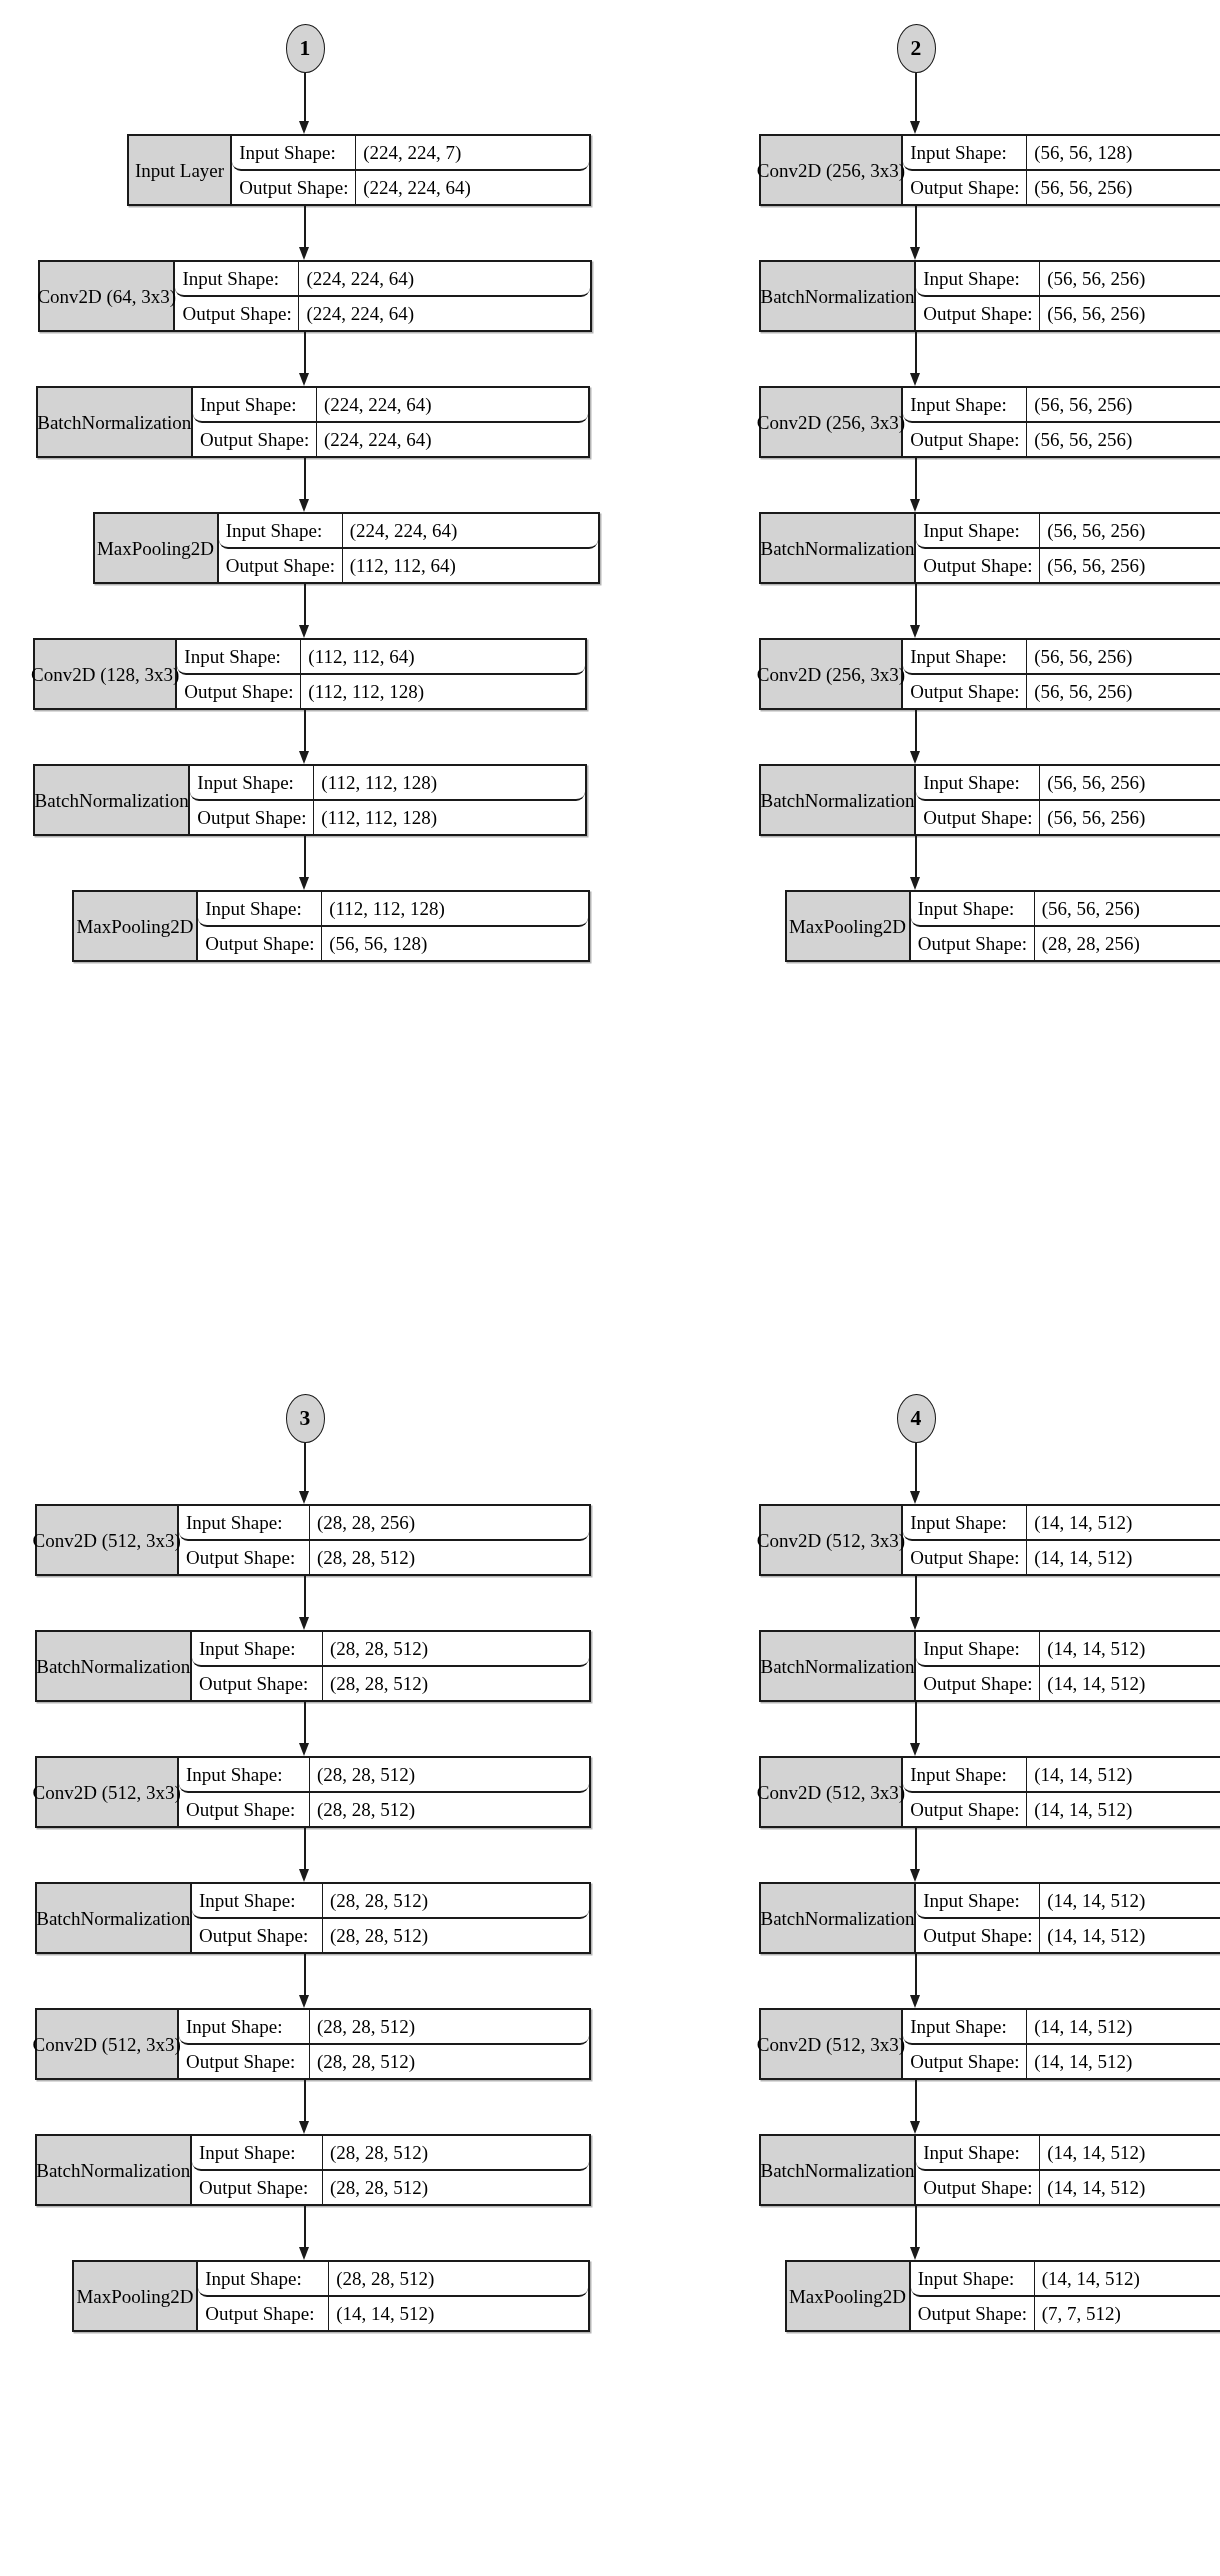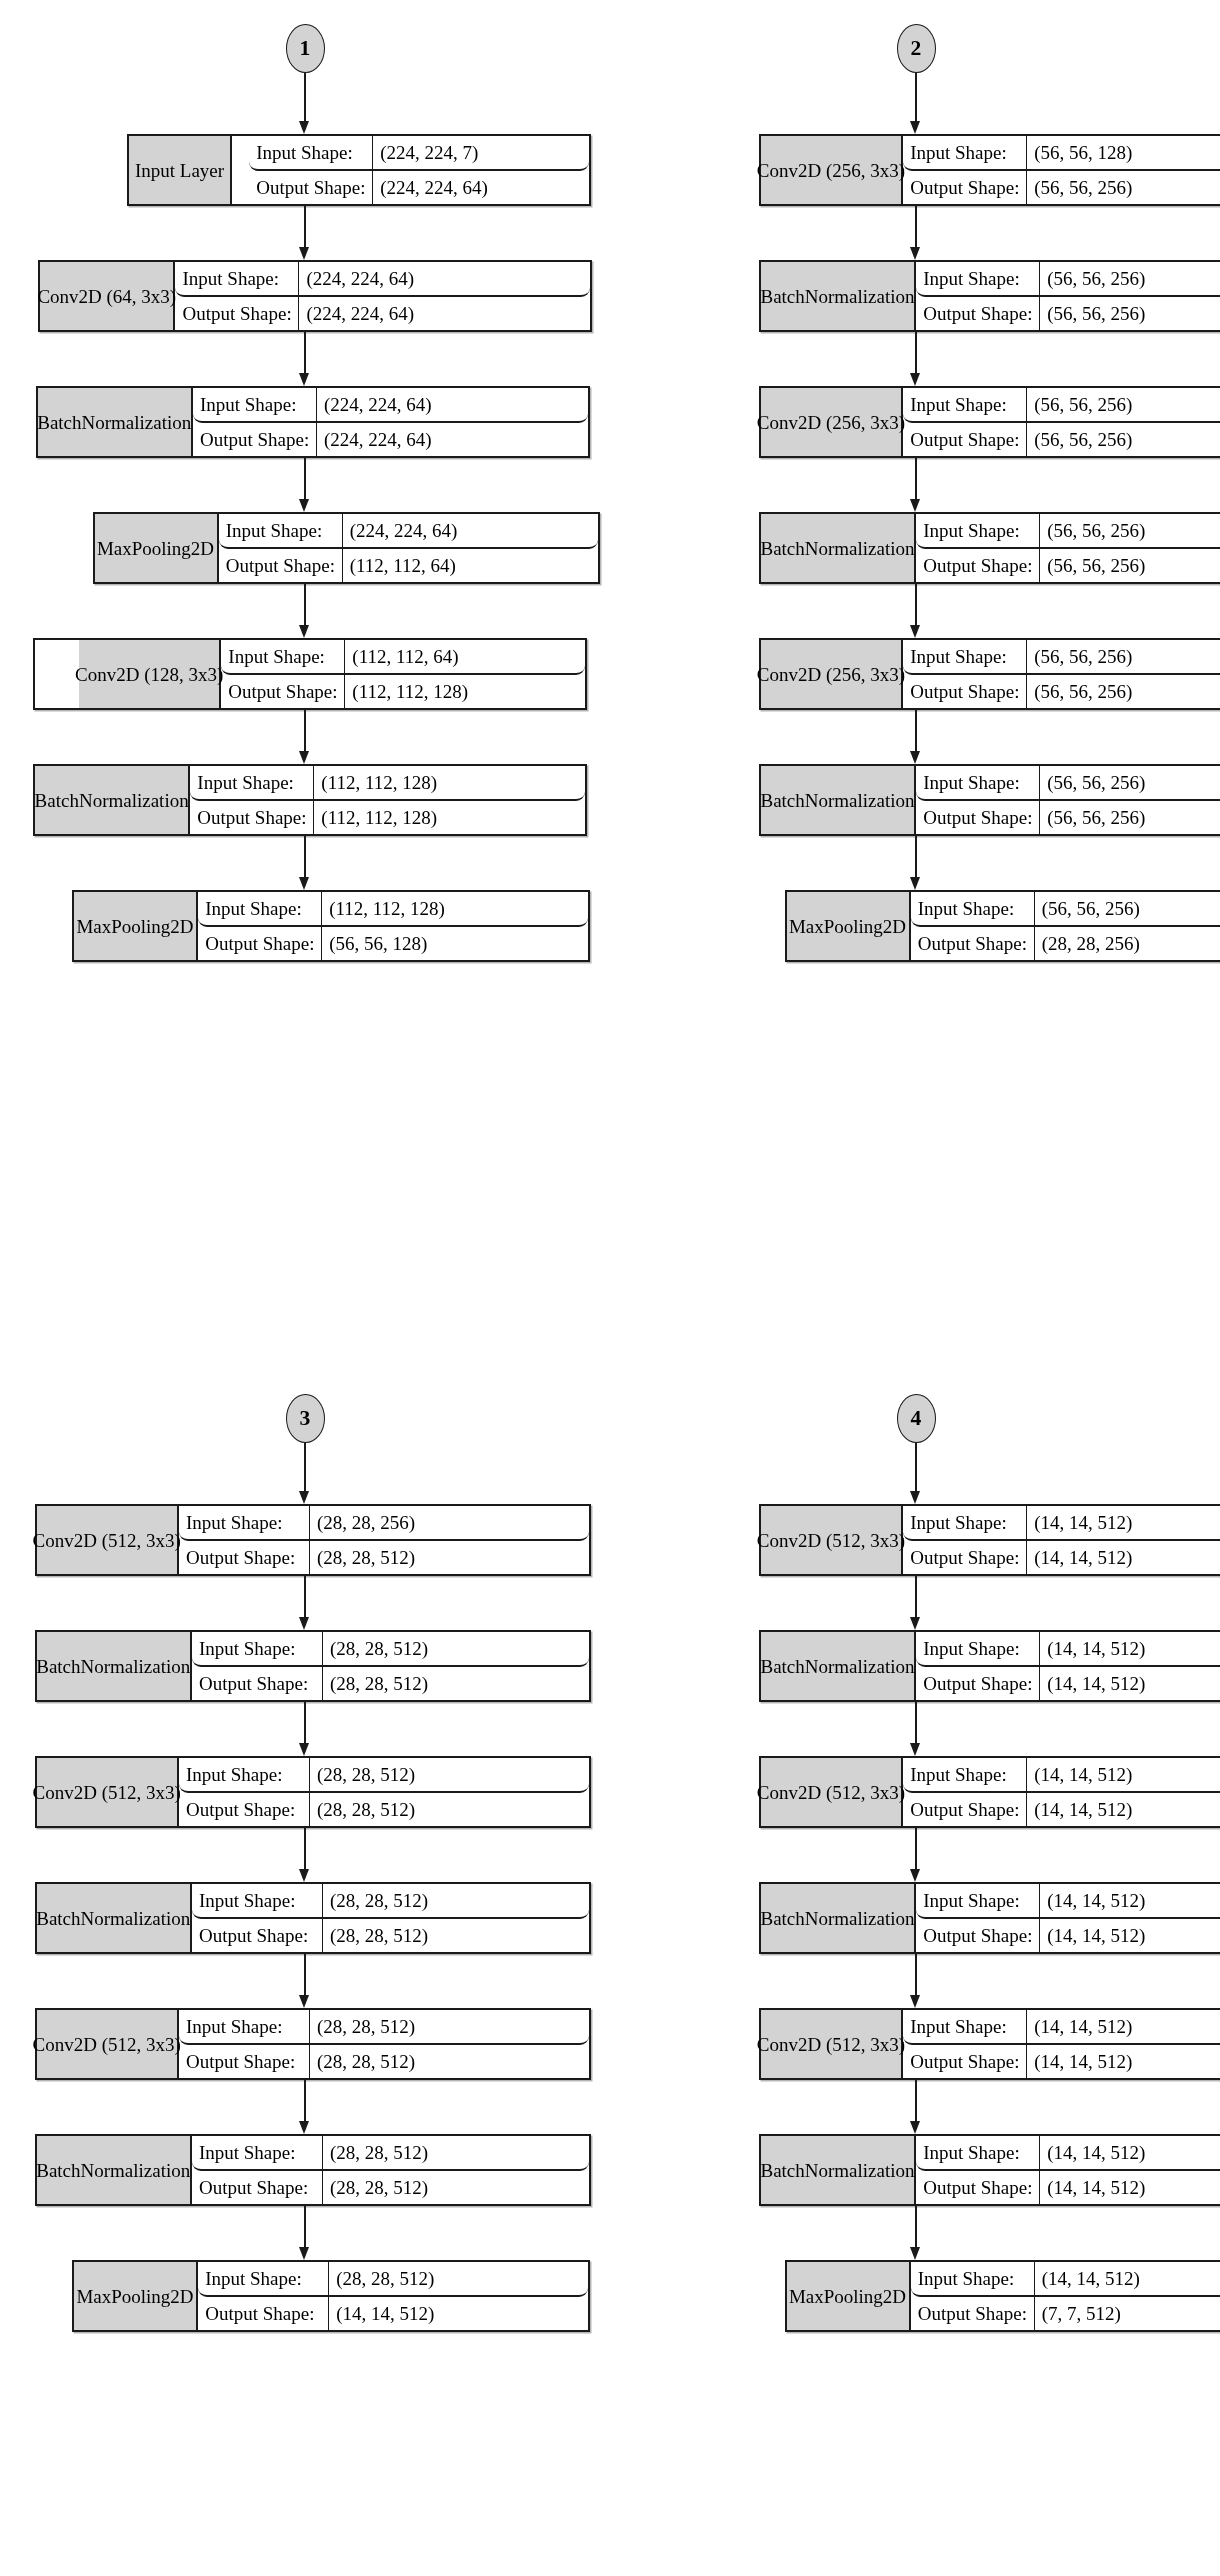--- a/index.html
+++ b/index.html
@@ -148,7 +148,7 @@
         <div class="shaft"></div>
         <div class="head"></div>
       </div>
-      <div class="node" style="width: 464px; margin-left: 108px; gap: 17px;">
+      <div class="node" style="width: 464px; margin-left: 108px;">
         <div class="layer-name" style="width: 103px;">Input Layer</div>
         <div class="shape-table">
           <div class="shape-row top">

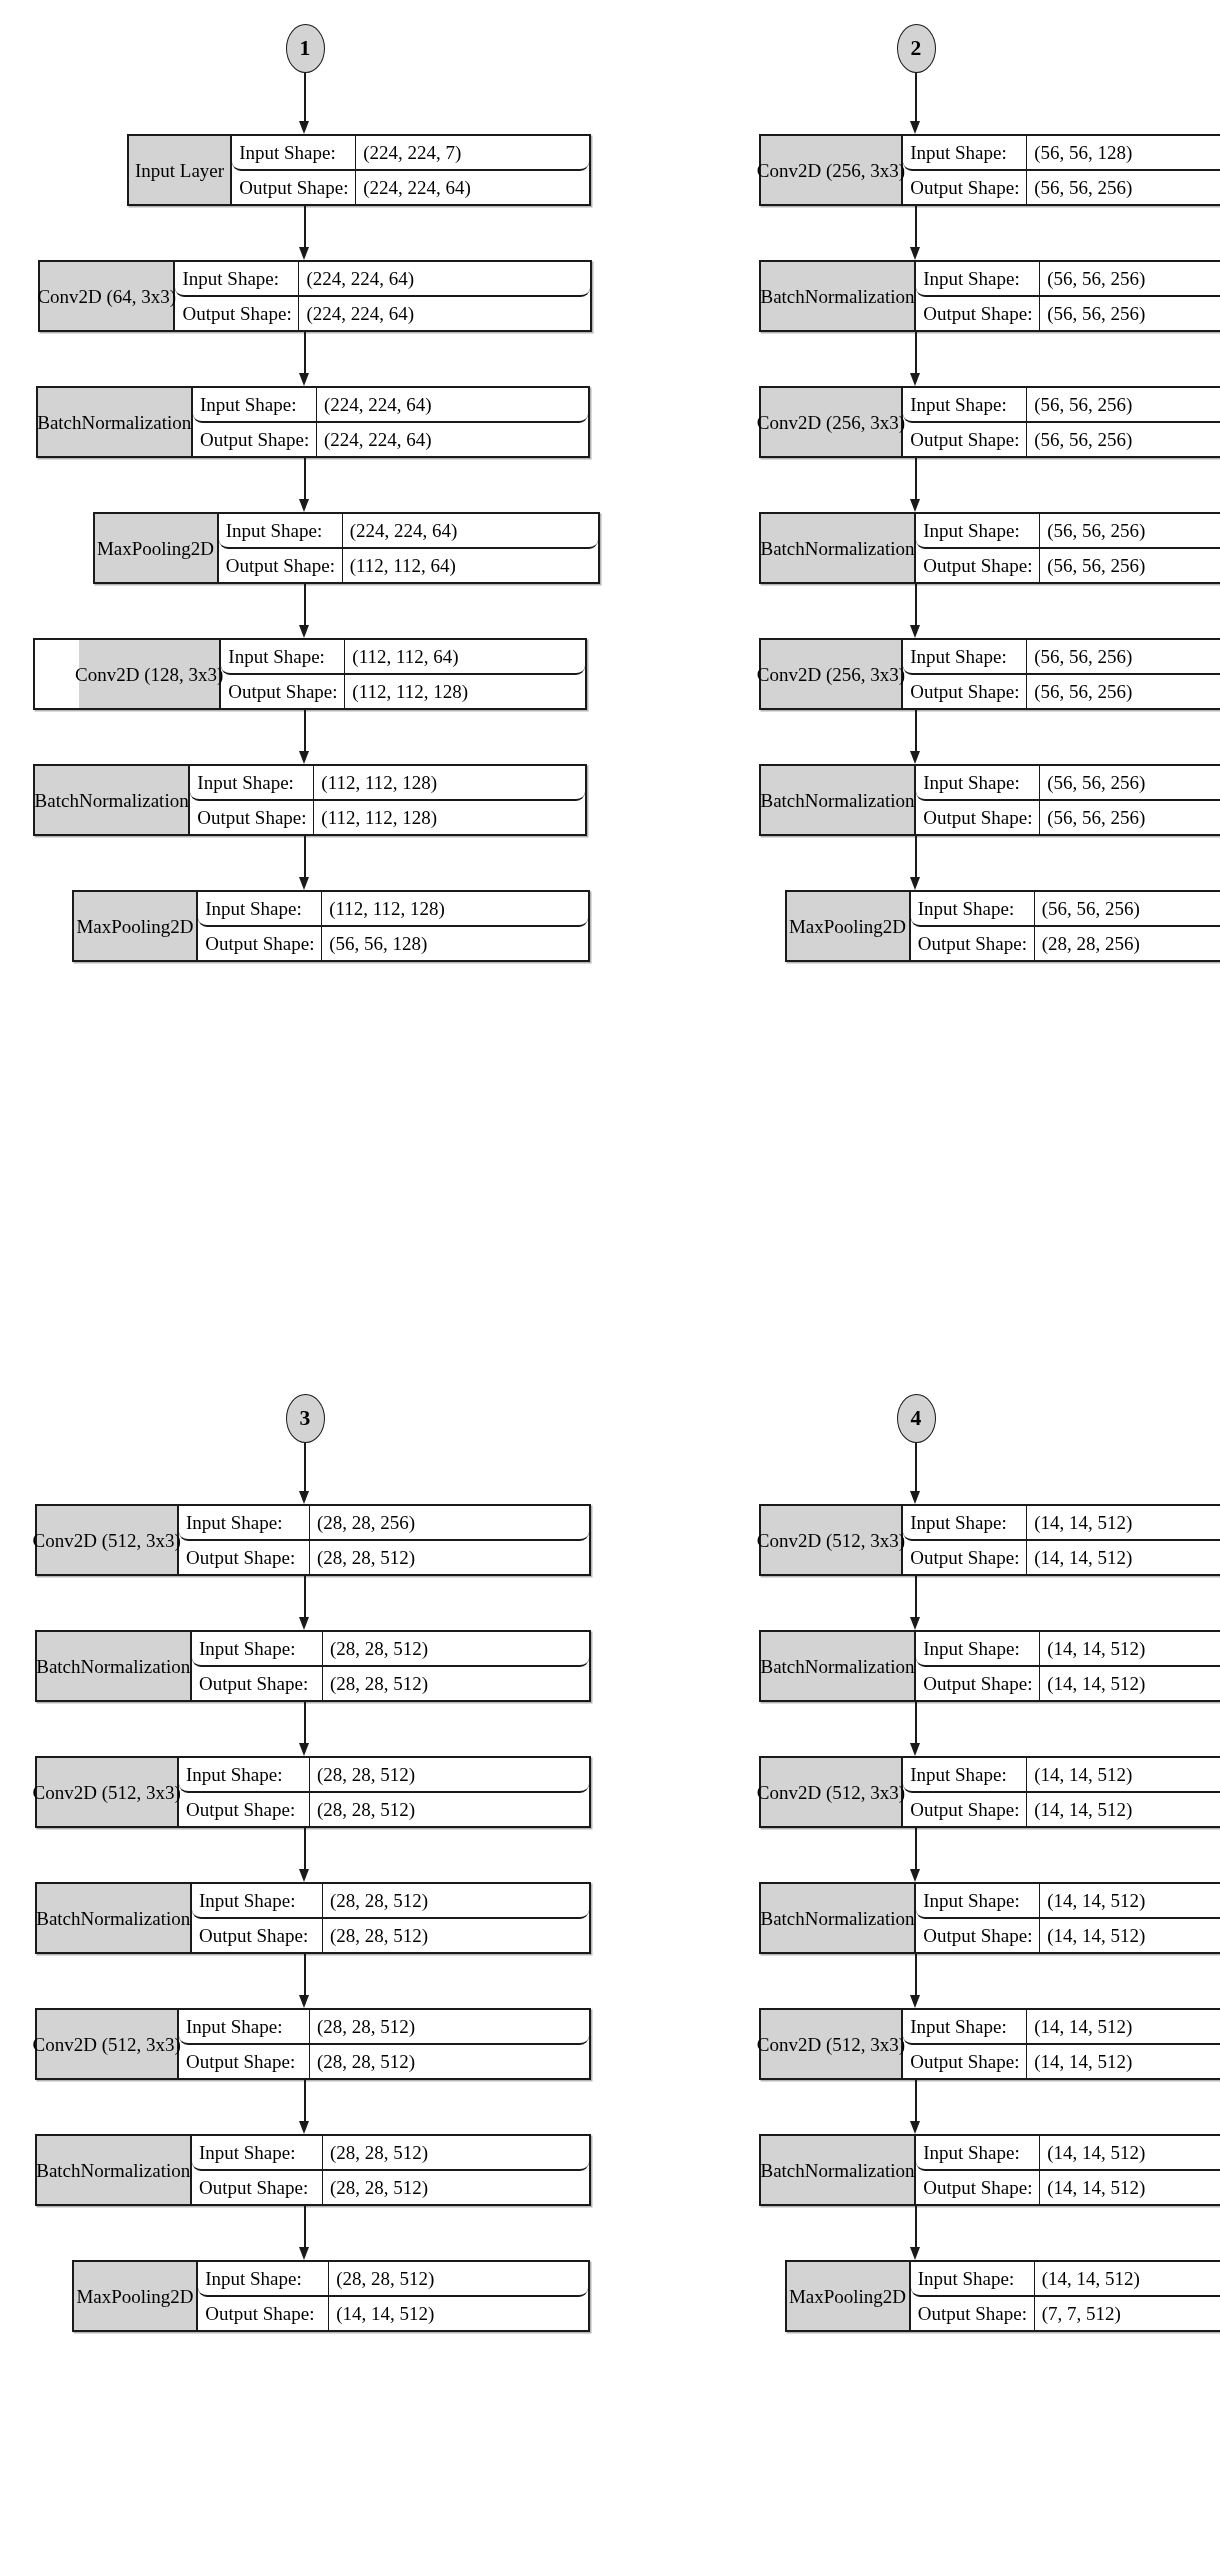--- a/index.html
+++ b/index.html
@@ -217,7 +217,7 @@
         <div class="head"></div>
       </div>
       <div class="node" style="width: 554px; margin-left: 10.3px;">
-        <div class="layer-name" style="width: 142px; margin-left: 44px;">Conv2D (128, 3x3)</div>
+        <div class="layer-name" style="width: 142px;">Conv2D (128, 3x3)</div>
         <div class="shape-table">
           <div class="shape-row top">
             <div class="shape-key" style="width: 124px;">Input Shape:</div>

